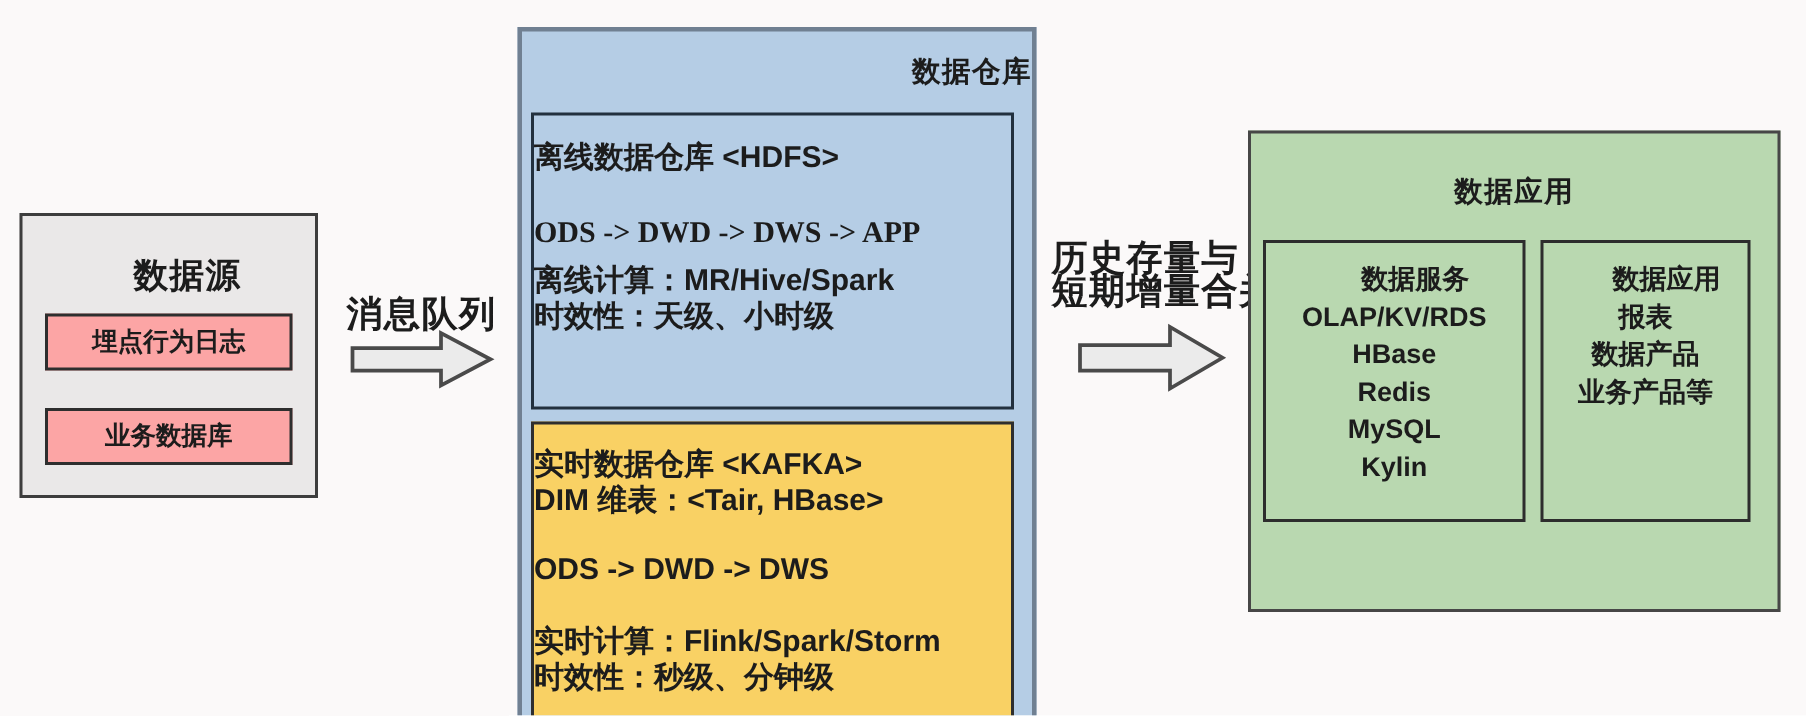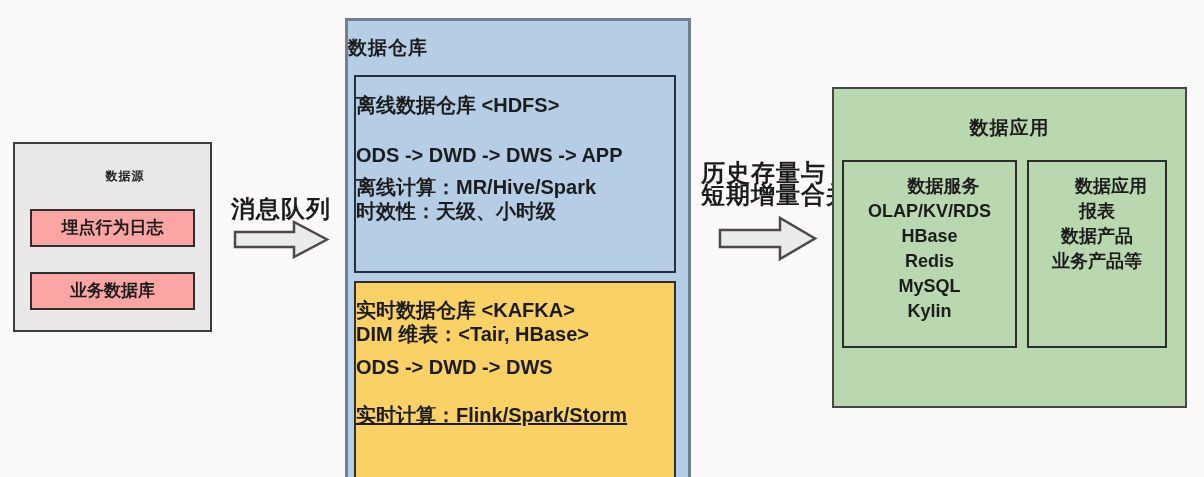--- a/index.html
+++ b/index.html
@@ -61,7 +61,7 @@
   }
   .warehouse-title {
     margin-top: 14px;
-    text-align: left;
+    text-align: right;
     font-size: 19px;
     letter-spacing: 1px;
   }

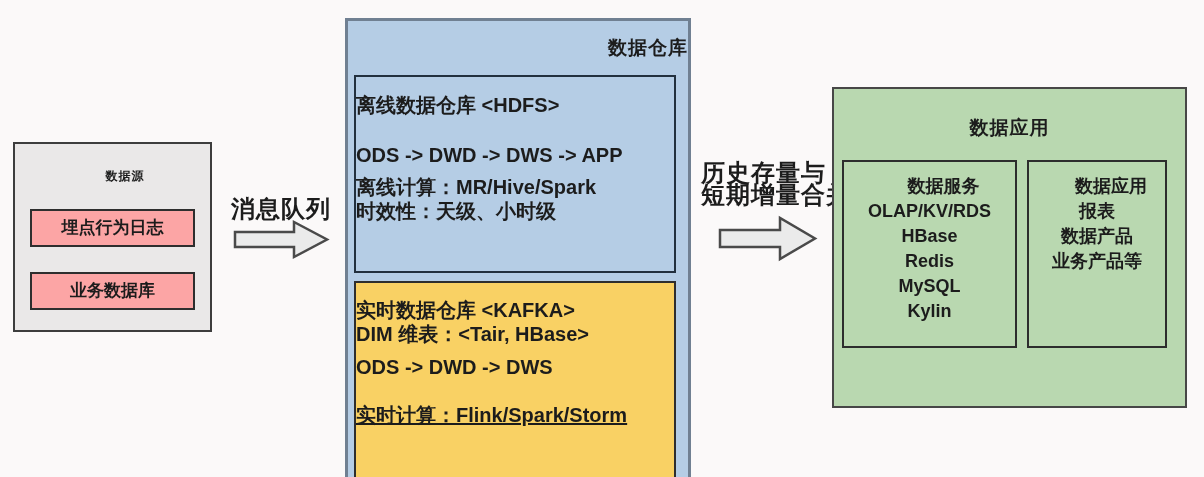--- a/index.html
+++ b/index.html
@@ -76,7 +76,7 @@
   .realtime-box { top: 260px; height: 235px; background: #f9d164; border-color: #2e2e2e; }
   .line { line-height: 24px; white-space: nowrap; }
   .offline-box .l0 { margin-top: 16px; }
-  .offline-box .l1 { margin-top: 26px; }
+  .offline-box .l1 { margin-top: 26px; font-family: Liberation Serif, serif; }
   .offline-box .l2 { margin-top: 8px; }
   .realtime-box .l0 { margin-top: 15px; }
   .realtime-box .l2 { margin-top: 9px; }

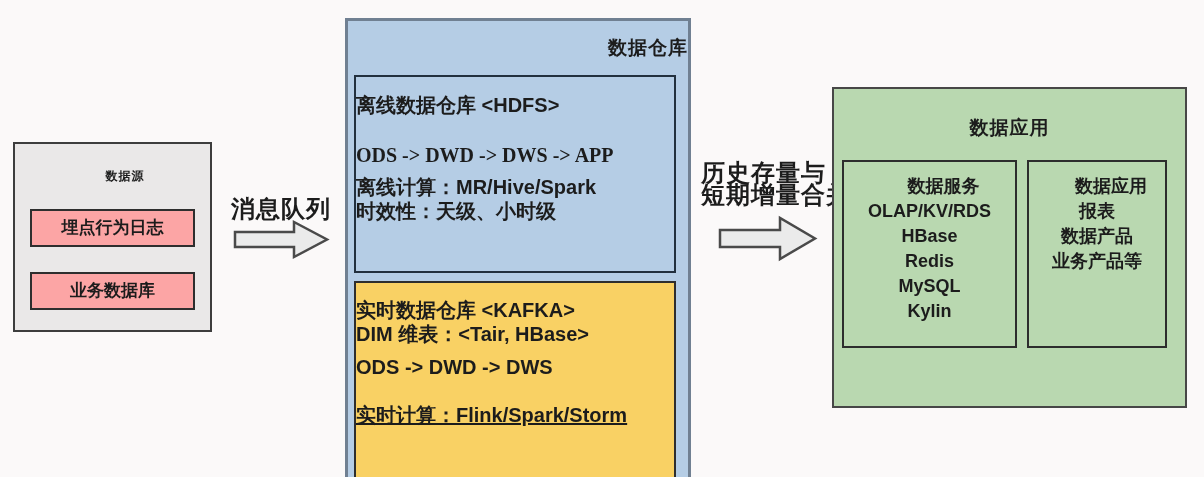--- a/index.html
+++ b/index.html
@@ -25,7 +25,7 @@
   .source-title {
     margin-top: 24px;
     text-align: center;
-    font-size: 12px;
+    font-size: 23px;
     letter-spacing: 1px;
     padding-left: 25px;
   }

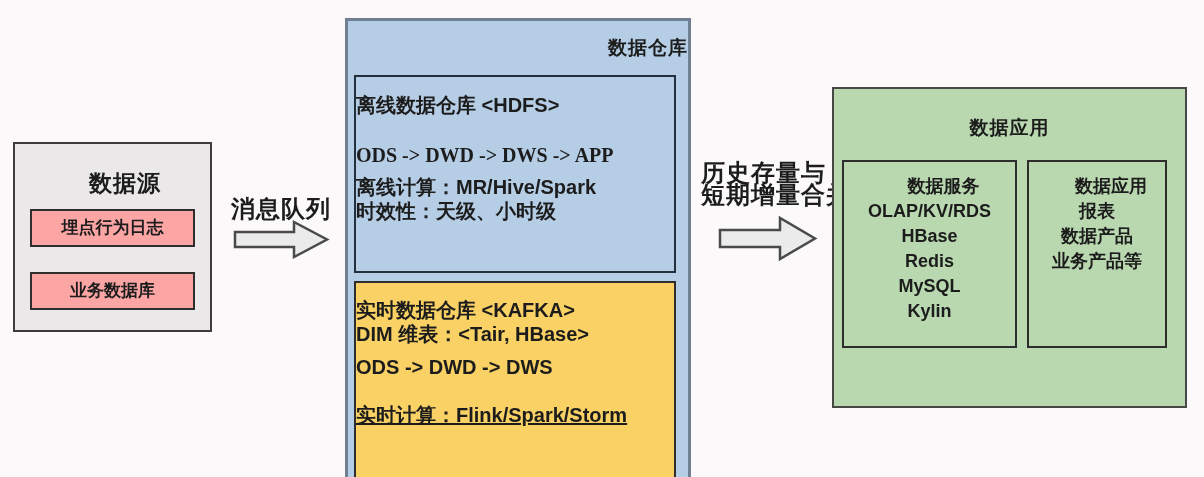--- a/index.html
+++ b/index.html
@@ -79,7 +79,7 @@
   .offline-box .l1 { margin-top: 26px; font-family: Liberation Serif, serif; }
   .offline-box .l2 { margin-top: 8px; }
   .realtime-box .l0 { margin-top: 15px; }
-  .realtime-box .l2 { margin-top: 9px; }
+  .realtime-box .l2 { margin-top: 22px; }
   .realtime-box .l3 { margin-top: 24px; text-decoration: underline; }
 
   

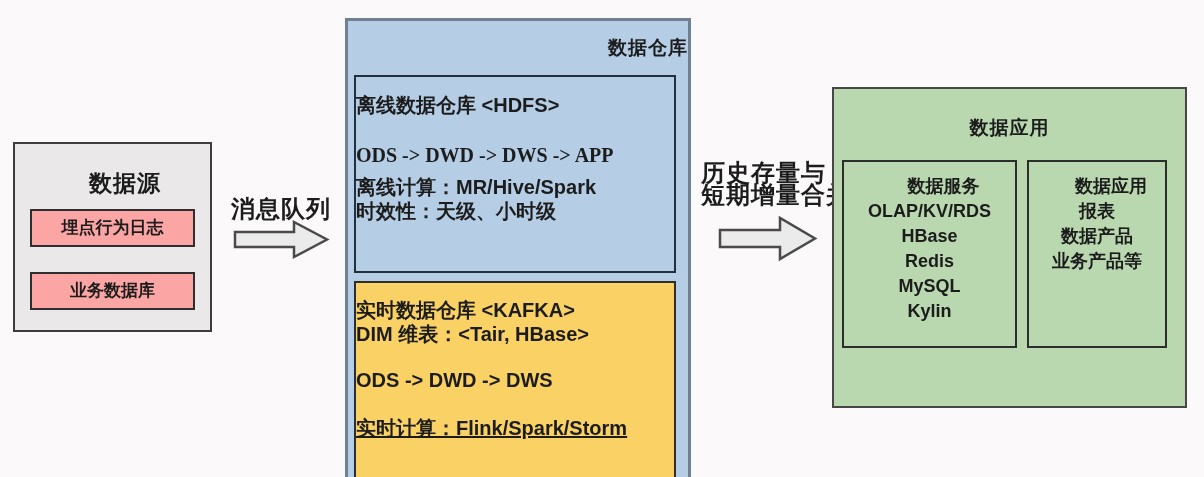--- a/index.html
+++ b/index.html
@@ -80,7 +80,7 @@
   .offline-box .l2 { margin-top: 8px; }
   .realtime-box .l0 { margin-top: 15px; }
   .realtime-box .l2 { margin-top: 22px; }
-  .realtime-box .l3 { margin-top: 24px; text-decoration: underline; }
+  .realtime-box .l3 { margin-top: 24px; }
 
   
   .application-box {

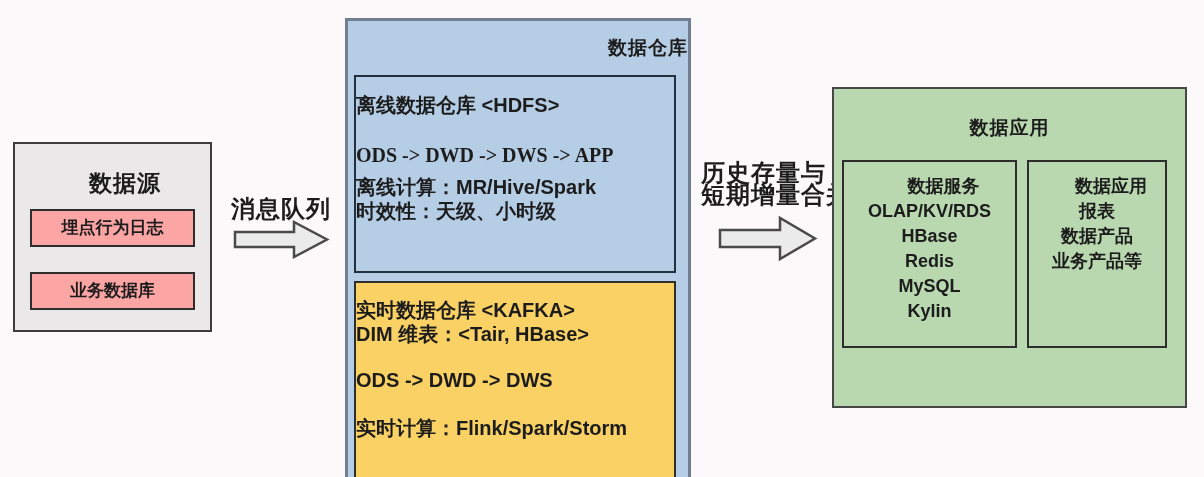--- a/index.html
+++ b/index.html
@@ -139,6 +139,7 @@
       <div class="line l1">DIM 维表：&lt;Tair, HBase&gt;</div>
       <div class="line l2">ODS -&gt; DWD -&gt; DWS</div>
       <div class="line l3">实时计算：Flink/Spark/Storm</div>
+      <div class="line l4">时效性：秒级、分钟级</div>
     </div>
   </div>
 

